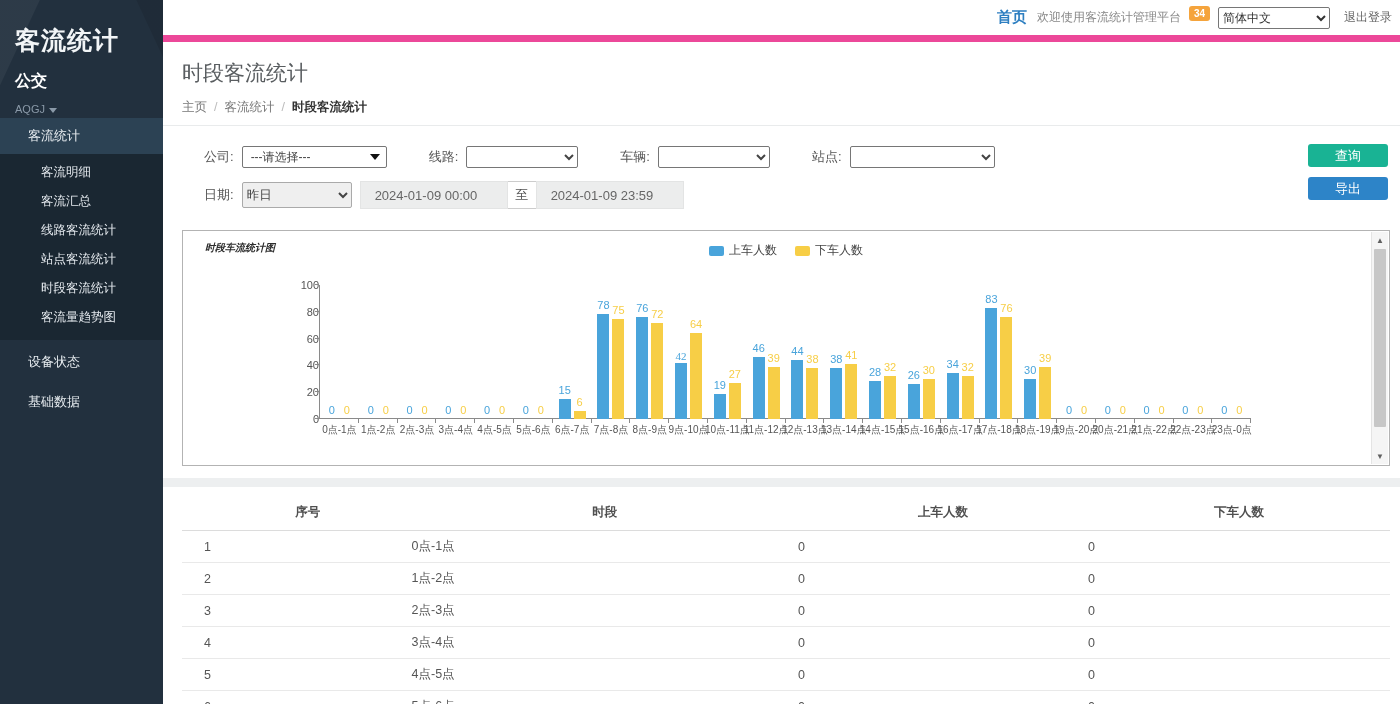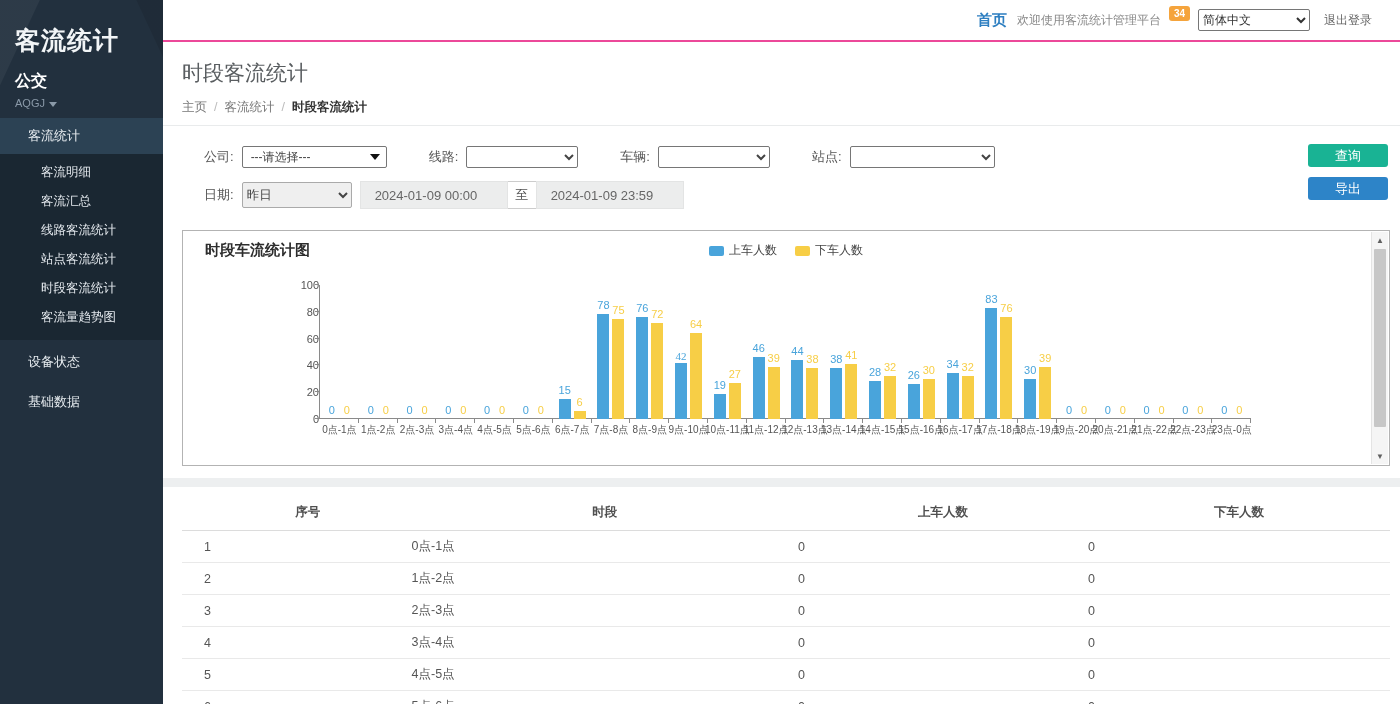--- a/index.html
+++ b/index.html
@@ -25,7 +25,7 @@
   
   .right { flex:1; display:flex; flex-direction:column; background:#fff; overflow:hidden; }
 
-  .topbar { height:42px; min-height:42px; border-bottom:2px solid #ec4899; display:flex; align-items:center; justify-content:flex-end; padding-right:28px; background:#fff; }
+  .topbar { height:42px; min-height:42px; border-bottom:7px solid #ec4899; display:flex; align-items:center; justify-content:flex-end; padding-right:8px; background:#fff; }
   .home-link { color:#2e7fc1; font-size:15px; font-weight:bold; text-decoration:none; margin-right:10px; cursor:pointer; }
   .welcome { font-size:12px; color:#888; margin-right:8px; }
   .badge { background:#f5a43c; color:#fff; font-size:10px; font-weight:bold; padding:2px 5px; border-radius:3px; align-self:flex-start; margin-top:6px; margin-right:8px; }

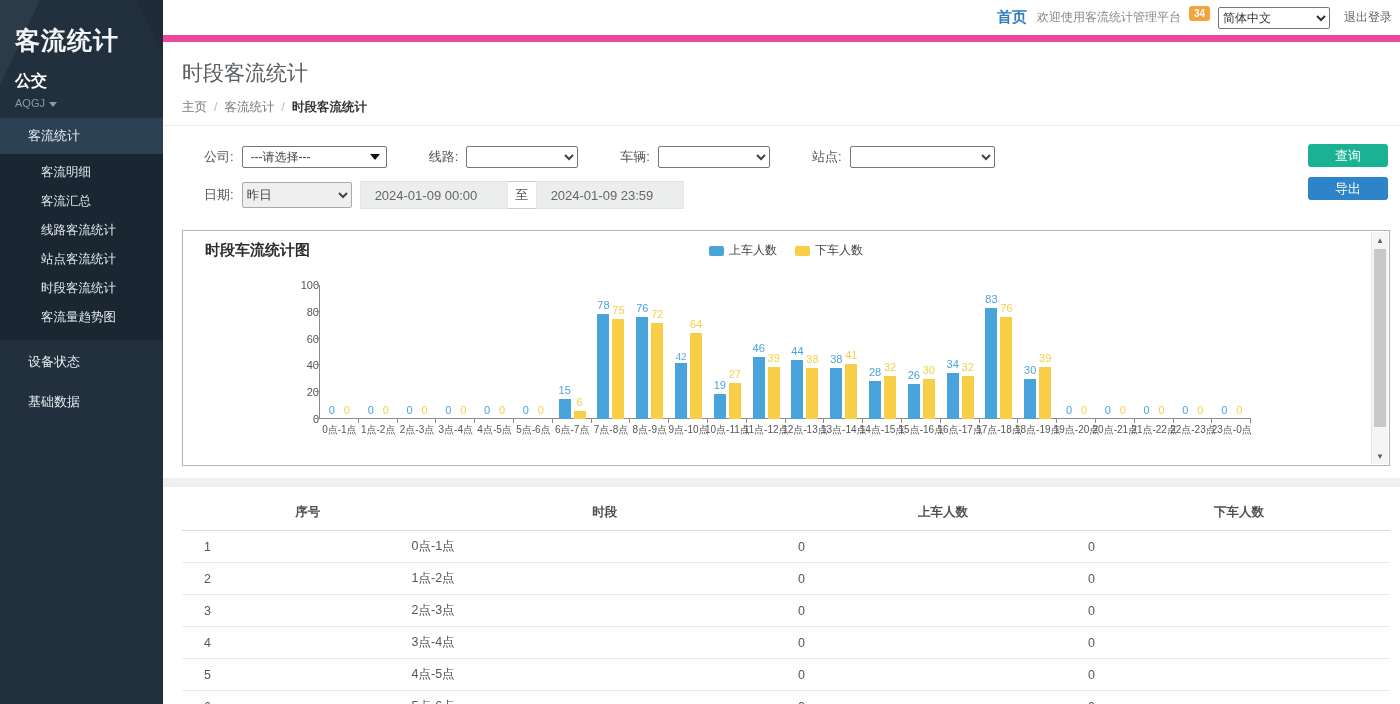--- a/index.html
+++ b/index.html
@@ -15,7 +15,7 @@
       #22303e; }
   .logo { font-size:25px; font-weight:bold; color:#f2f5f7; letter-spacing:1px; margin-top:8px; }
   .org { font-size:16px; font-weight:bold; margin-top:14px; color:#ffffff; }
-  .org-code { font-size:11px; color:#8a99a8; margin-top:5px; cursor:pointer; }
+  .org-code { font-size:11px; color:#8a99a8; margin-top:11px; cursor:pointer; }
   .org-code .caret { display:inline-block; margin-left:4px; width:0; height:0; border-left:4px solid transparent; border-right:4px solid transparent; border-top:5px solid #8a99a8; vertical-align:middle; }
   .nav-section { font-size:13px; color:#e8edf1; padding:9px 0 9px 28px; cursor:pointer; margin-top:4px; }
   .nav-section.active { background:#2c4254; margin-top:0; }

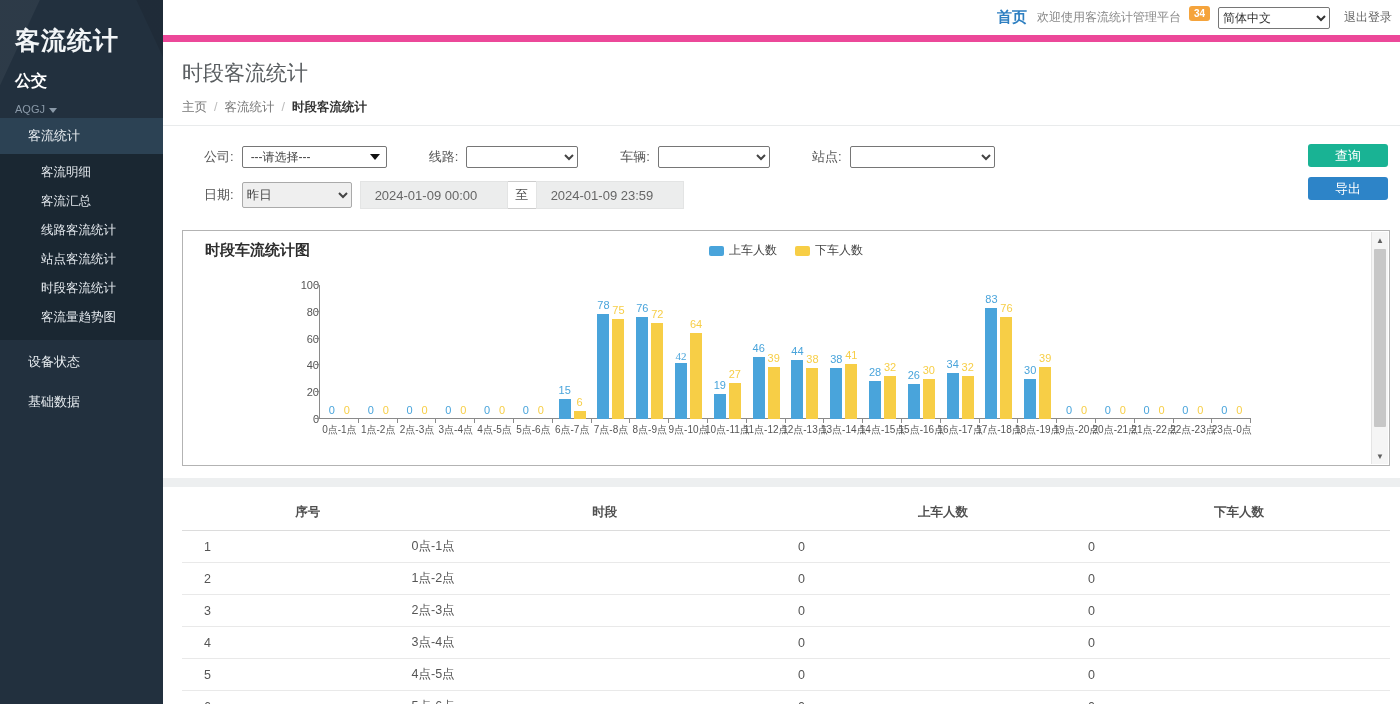--- a/index.html
+++ b/index.html
@@ -59,7 +59,7 @@
 
   
   .chart-card { margin:22px 10px 0 19px; height:236px; border:1px solid #b3b3b3; position:relative; background:#fff; overflow:hidden; }
-  .chart-title { position:absolute; top:10px; left:22px; font-size:15px; font-weight:bold; color:#2d2d2d; }
+  .chart-title { position:absolute; top:10px; left:22px; font-size:10px; font-weight:bold; color:#2d2d2d;font-style:italic; }
   .legend { position:absolute; top:11px; left:50%; transform:translateX(-50%); display:flex; gap:18px; align-items:center; }
   .legend-item { display:flex; align-items:center; gap:5px; cursor:pointer; }
   .legend-swatch { width:15px; height:10px; border-radius:2px; }

